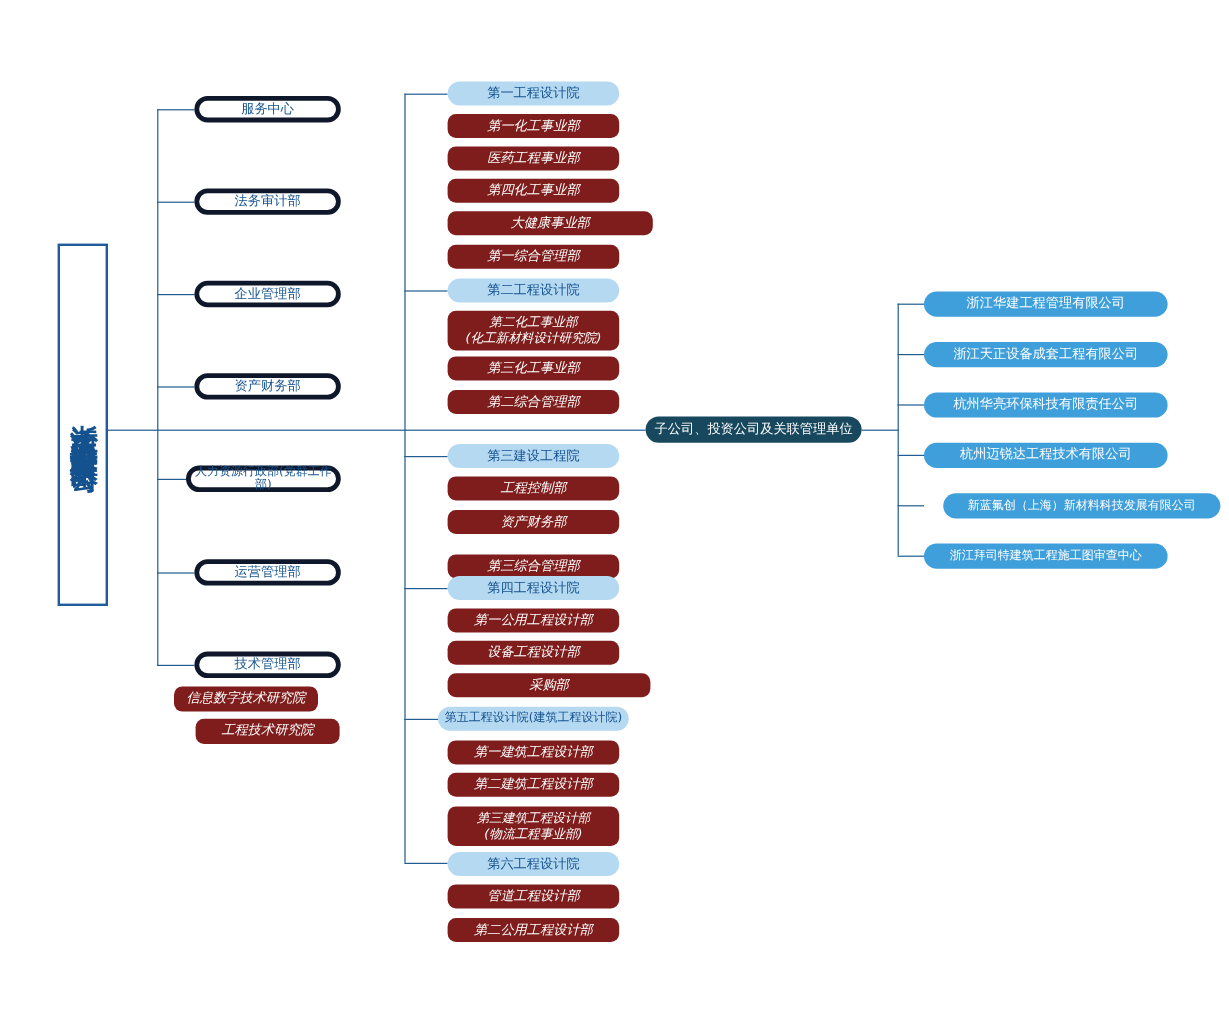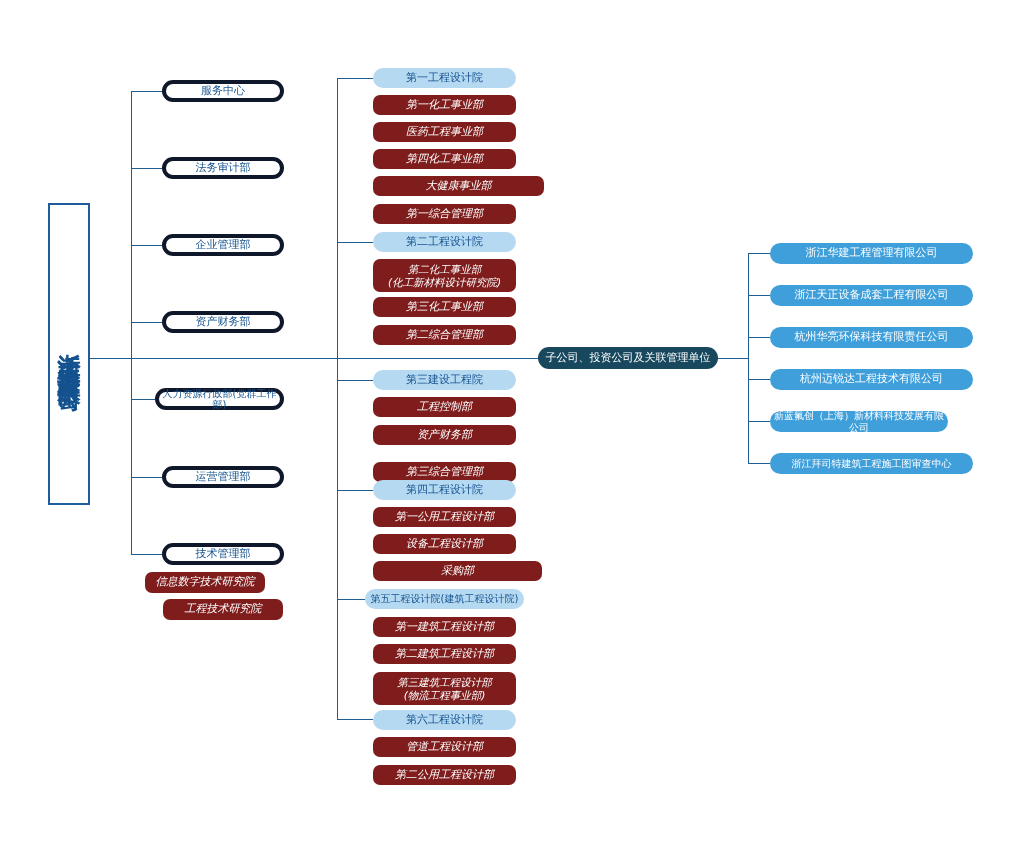--- a/index.html
+++ b/index.html
@@ -269,7 +269,7 @@
   <div class="node medium" style="left:770px; top:369px; width:203px; height:21px;">
     <span>杭州迈锐达工程技术有限公司</span>
   </div>
-  <div class="node medium" style="left:770px; top:411px; width:178px; height:21px; font-size:10px;">
+  <div class="node medium" style="left:786px; top:411px; width:231px; height:21px; font-size:10px;">
     <span>新蓝氟创（上海）新材料科技发展有限公司</span>
   </div>
   <div class="node medium" style="left:770px; top:453px; width:203px; height:21px; font-size:10px;">

